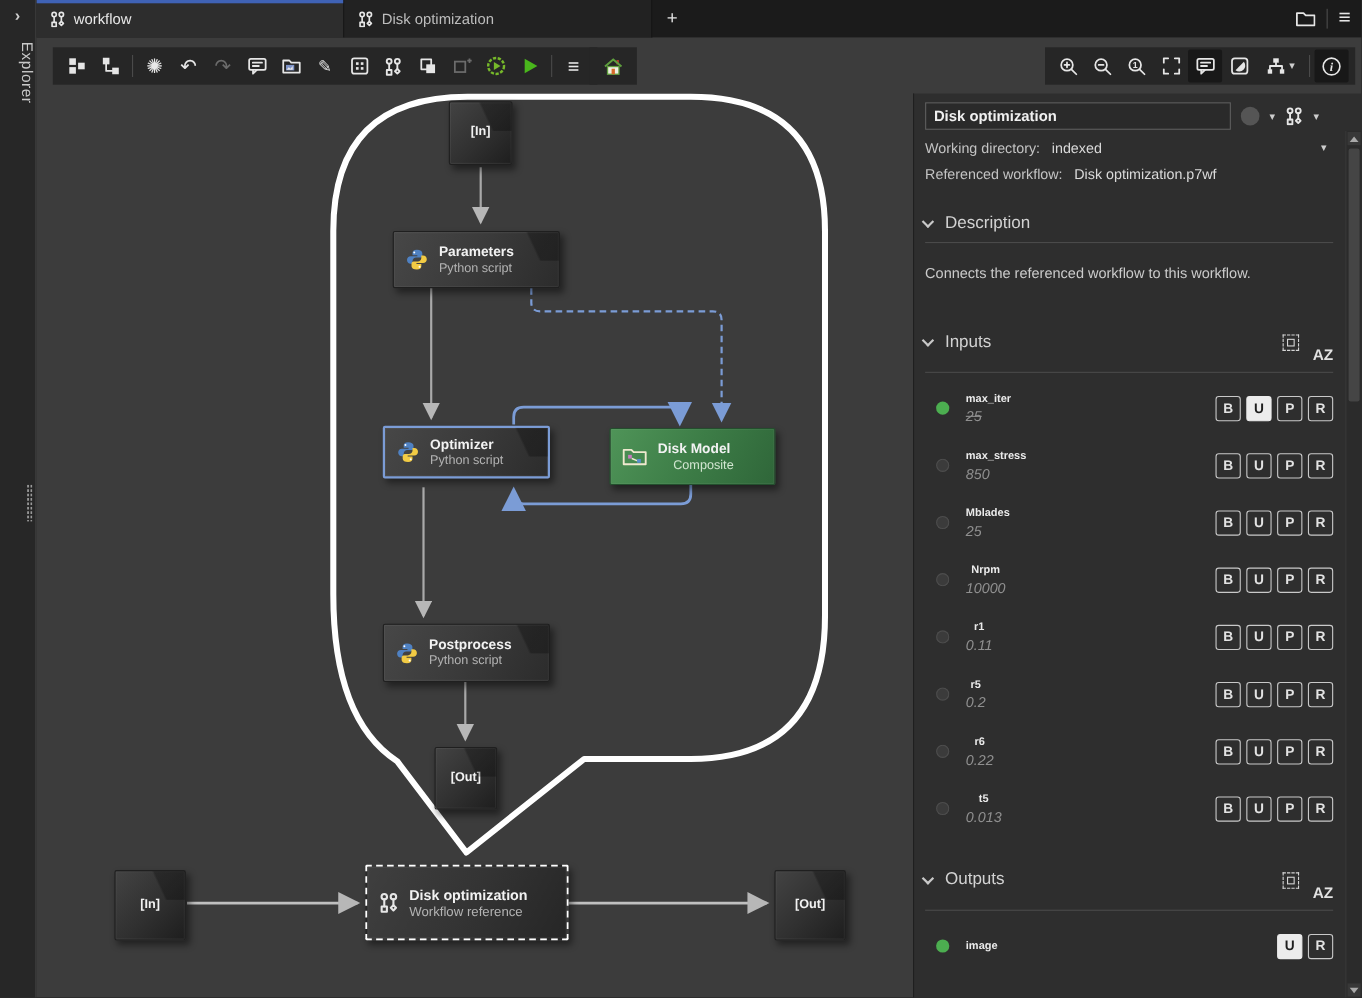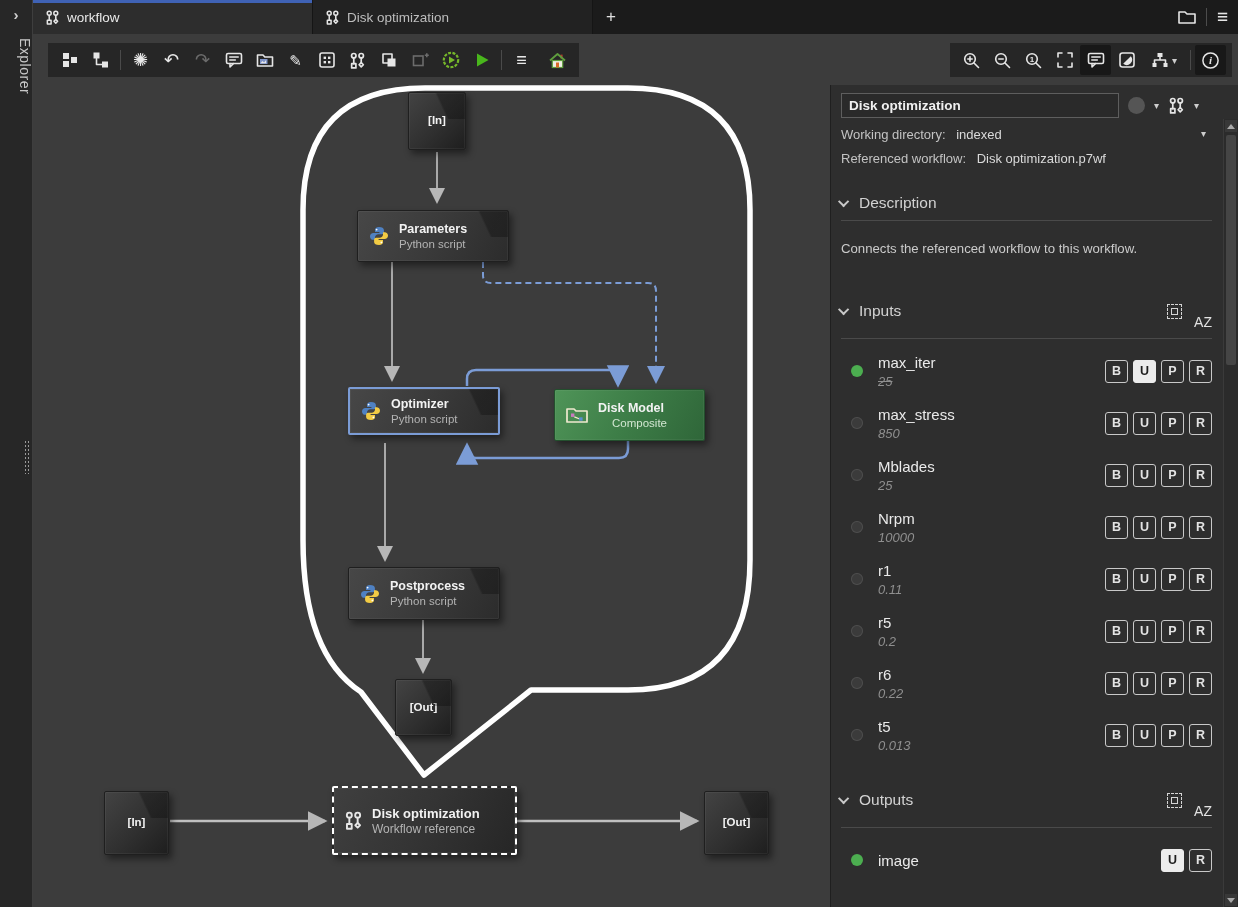--- a/index.html
+++ b/index.html
@@ -84,7 +84,7 @@
   .sect .sicons { margin-left:auto; display:flex; align-items:center; gap:12px; }
   .dashedbox { width:15px; height:15px; border:1px dashed #d5d5d5; display:flex; align-items:center; justify-content:center; cursor:pointer; }
   .dashedbox i { display:block; width:7px; height:7px; border:1px solid #d5d5d5; }
-  .sortaz { font-size:14px; font-weight:normal; color:#e2e2e2; letter-spacing:0; cursor:pointer;margin-top:22px; }
+  .sortaz { font-size:14px; font-weight:bold; color:#e2e2e2; letter-spacing:0; cursor:pointer;margin-top:22px; }
   .divider { height:1px; background:#4a4a4a; margin-top:8px; }
 
   .desc-text { margin-top:20px; font-size:13.2px; color:#cbcbcb; }

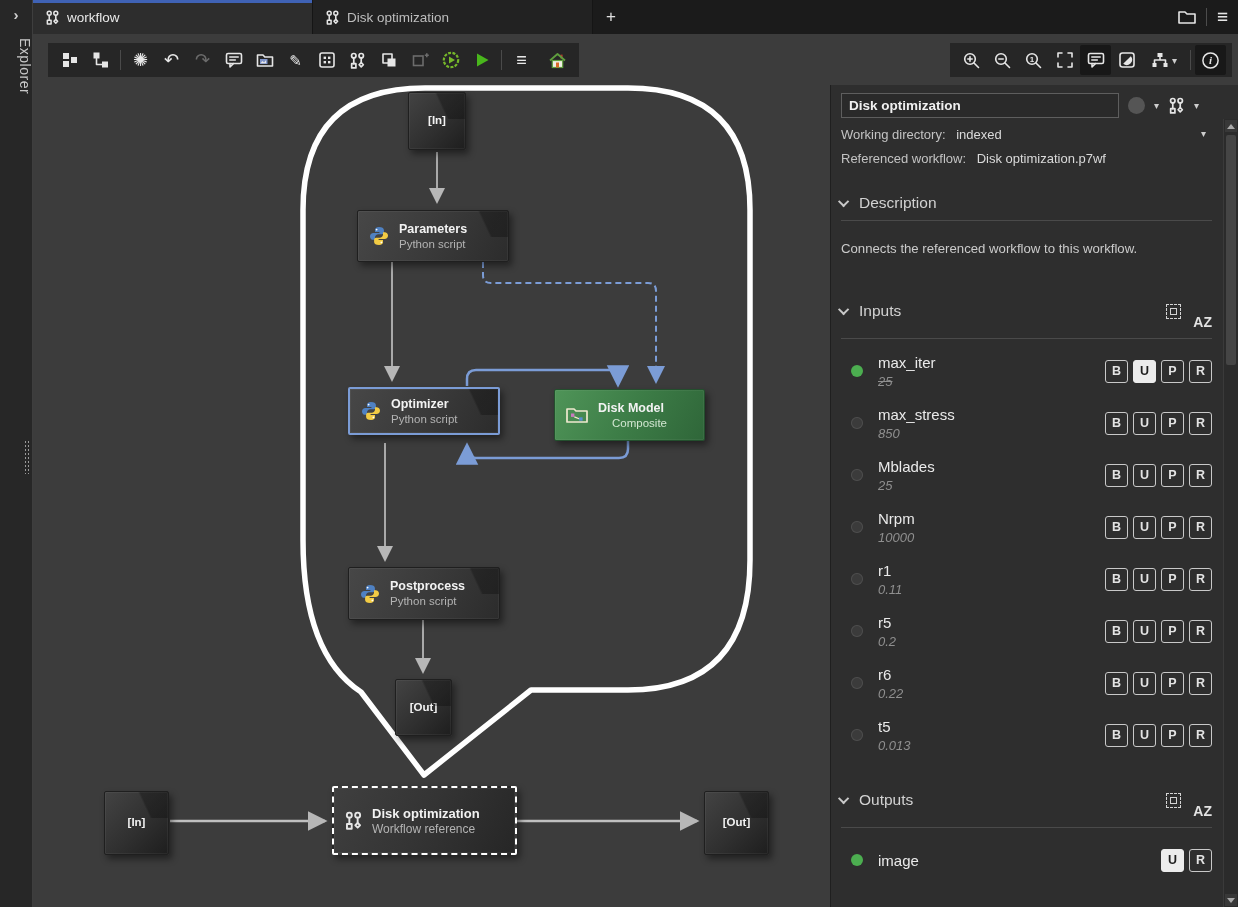--- a/index.html
+++ b/index.html
@@ -94,7 +94,7 @@
   .prow .dot { width:12px; height:12px; border-radius:50%; background:#3b3b3b; box-shadow:inset 0 0 0 1px #4d4d4d; margin:0 15px 0 10px; flex:0 0 auto; }
   .prow .dot.green { background:#4cae50; box-shadow:none; }
   .prow .pinfo { display:flex; flex-direction:column; gap:3px; }
-  .prow .pname { font-size:15px; font-weight:normal; color:#eaeaea; }
+  .prow .pname { font-size:10px; font-weight:bold; color:#eaeaea;text-align:center; }
   .prow .pval { font-size:13px; font-style:italic; color:#8f8f8f; }
   .prow .pval.struck { text-decoration:line-through; }
   .prow .flags { margin-left:auto; display:flex; gap:5px; }

